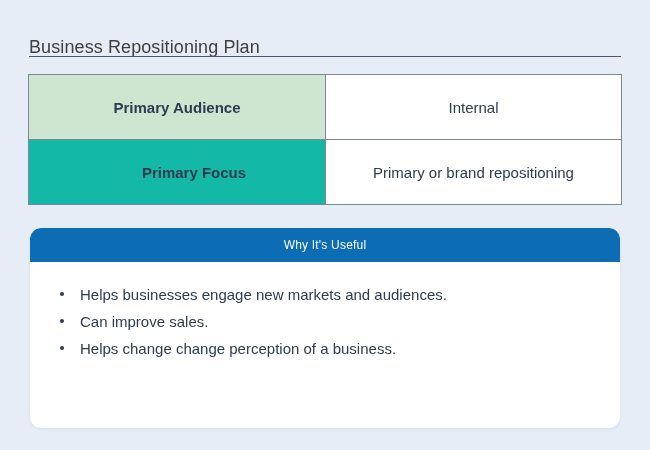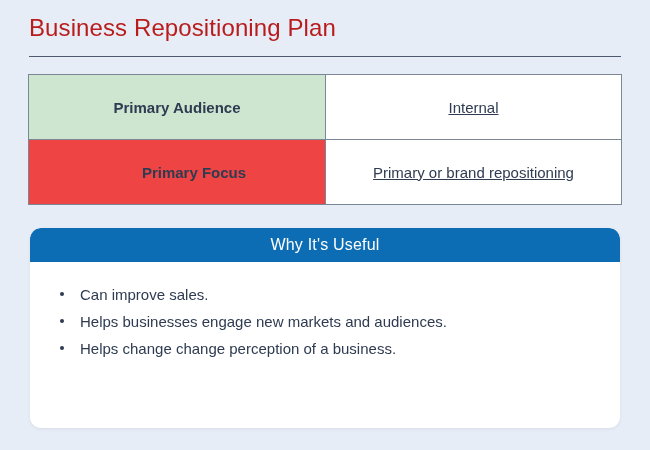--- a/index.html
+++ b/index.html
@@ -24,11 +24,11 @@
   .page-title {
     position: absolute;
     left: 29px;
-    top: 15px;
-    font-size: 24px;
+    top: 34px;
+    font-size: 18px;
     line-height: 26px;
     font-weight: 400;
-    color: #b91c1c;
+    color: #404040;
     letter-spacing: 0.1px;
     white-space: nowrap;
   }

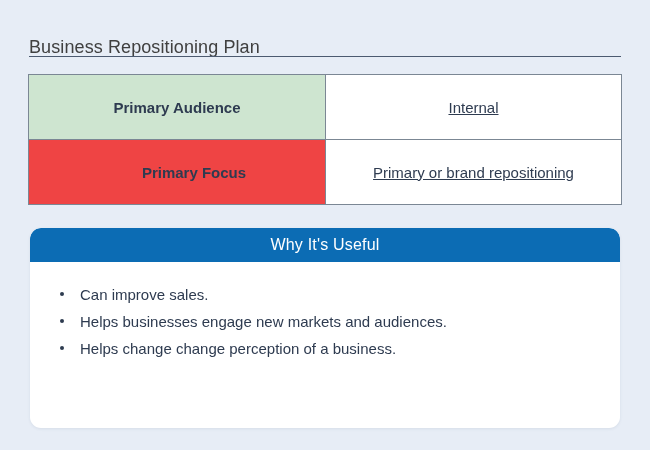--- a/index.html
+++ b/index.html
@@ -68,7 +68,6 @@
     width: 296px;
     background: #ffffff;
     font-weight: 400;
-    text-decoration: underline;
   }
   .row-audience .label-cell { background: #cee5d0; }
   .row-focus    .label-cell { background: #ef4444; padding-left: 44px; }

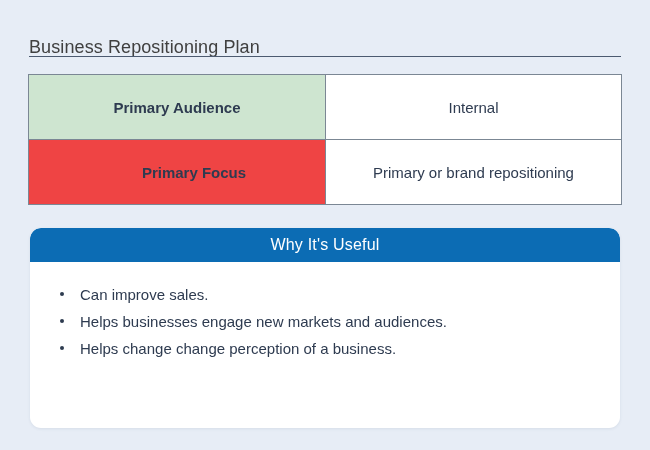--- a/index.html
+++ b/index.html
@@ -70,7 +70,7 @@
     font-weight: 400;
   }
   .row-audience .label-cell { background: #cee5d0; }
-  .row-focus    .label-cell { background: #ef4444; padding-left: 44px; }
+  .row-focus    .label-cell { background: #14b8a6; padding-left: 44px; }
 
   
   .useful-card {

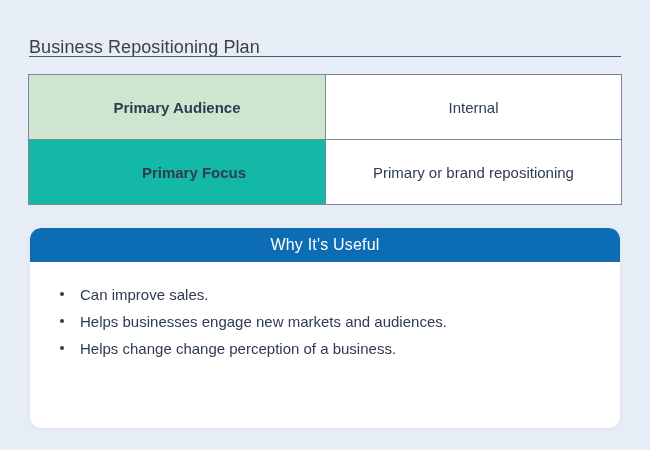--- a/index.html
+++ b/index.html
@@ -94,7 +94,7 @@
   }
   .useful-header-text {
     color: #ffffff;
-    font-size: 16px;
+    font-size: 12px;
     font-weight: 400;
     letter-spacing: 0.2px;
   }

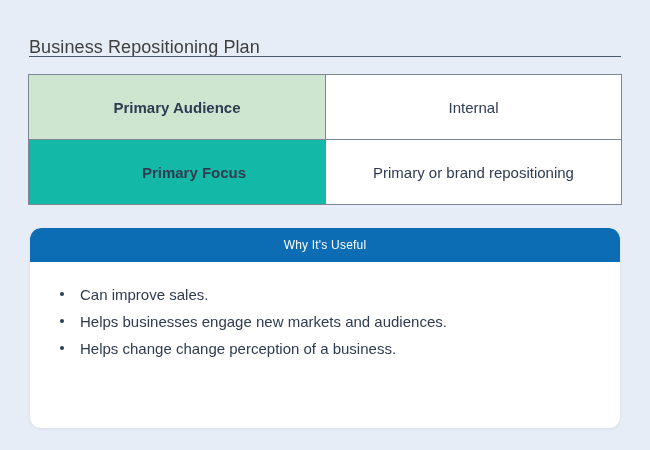--- a/index.html
+++ b/index.html
@@ -155,11 +155,11 @@
       <ul class="benefit-list">
         <li class="benefit-item">
           <span class="bullet-dot"></span>
-          <span>Can improve sales.</span>
+          <span>Helps businesses engage new markets and audiences.</span>
         </li>
         <li class="benefit-item">
           <span class="bullet-dot"></span>
-          <span>Helps businesses engage new markets and audiences.</span>
+          <span>Can improve sales.</span>
         </li>
         <li class="benefit-item">
           <span class="bullet-dot"></span>

